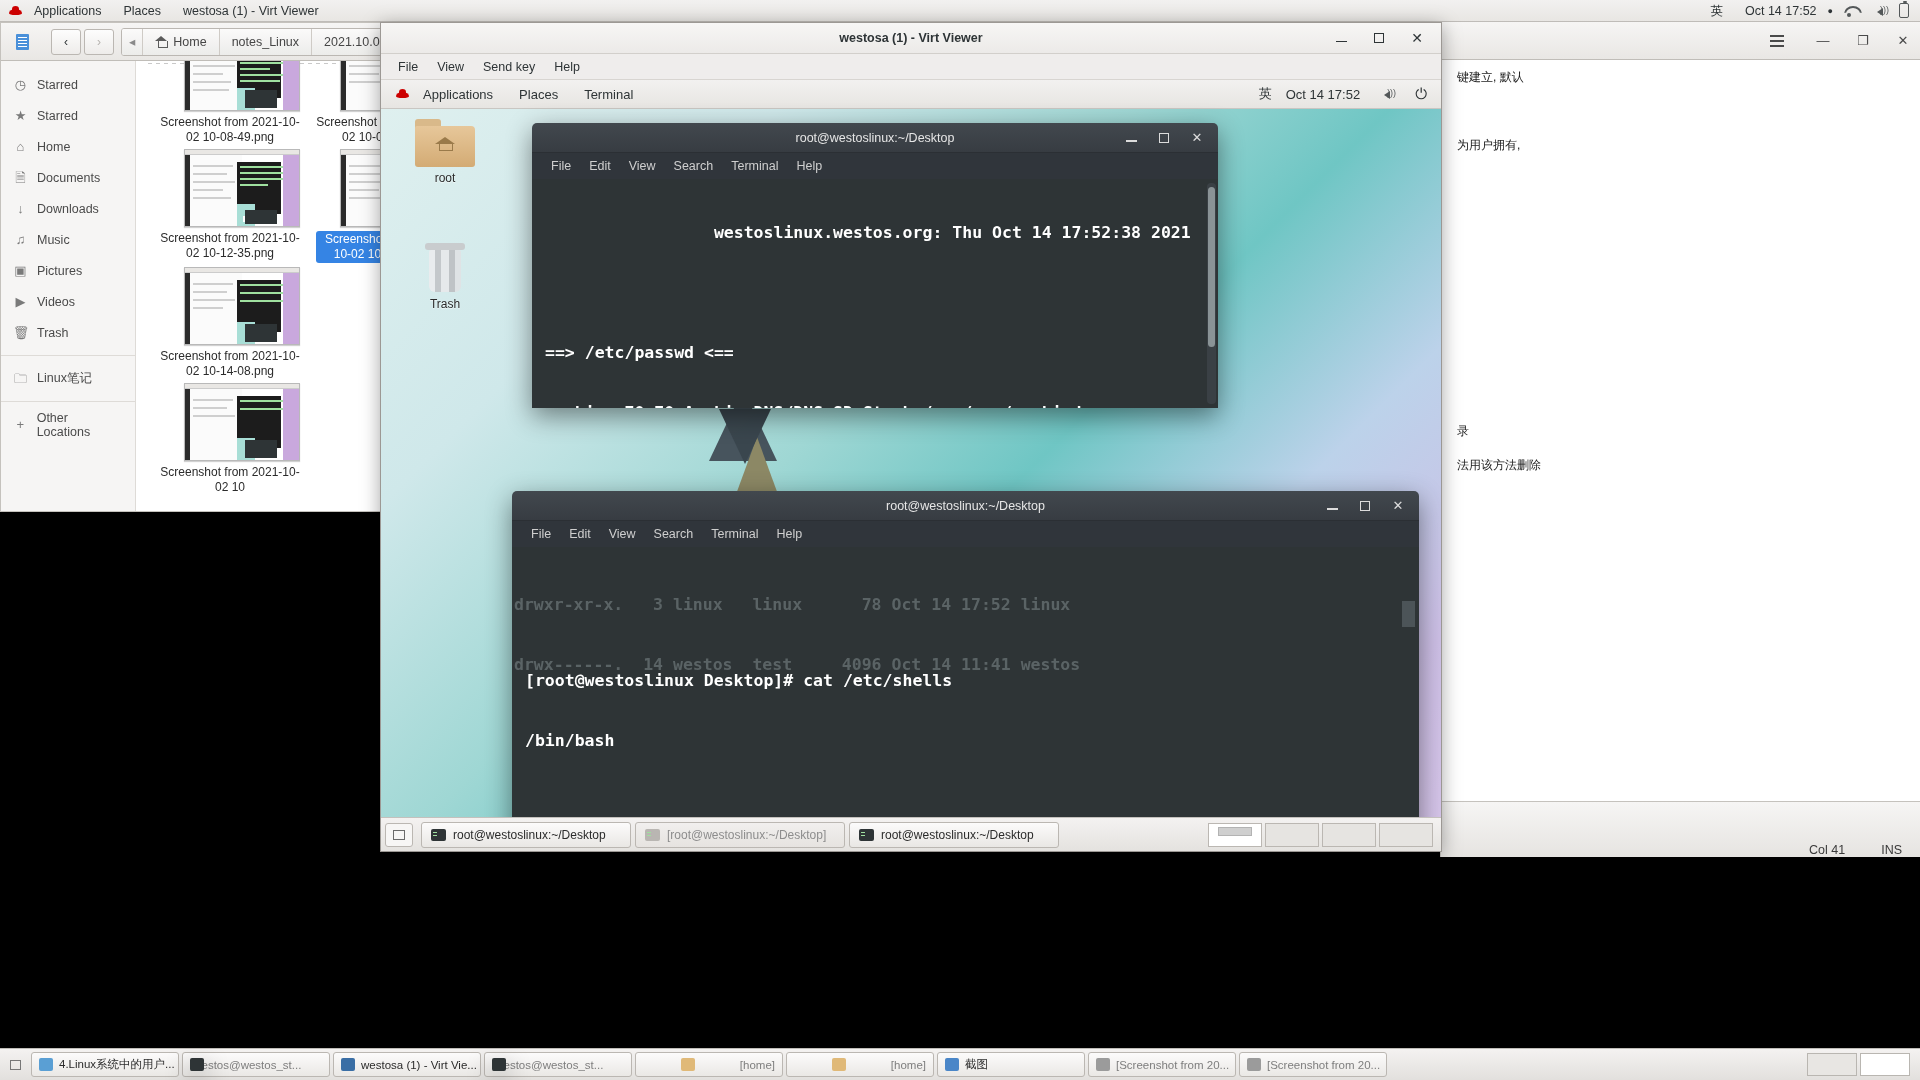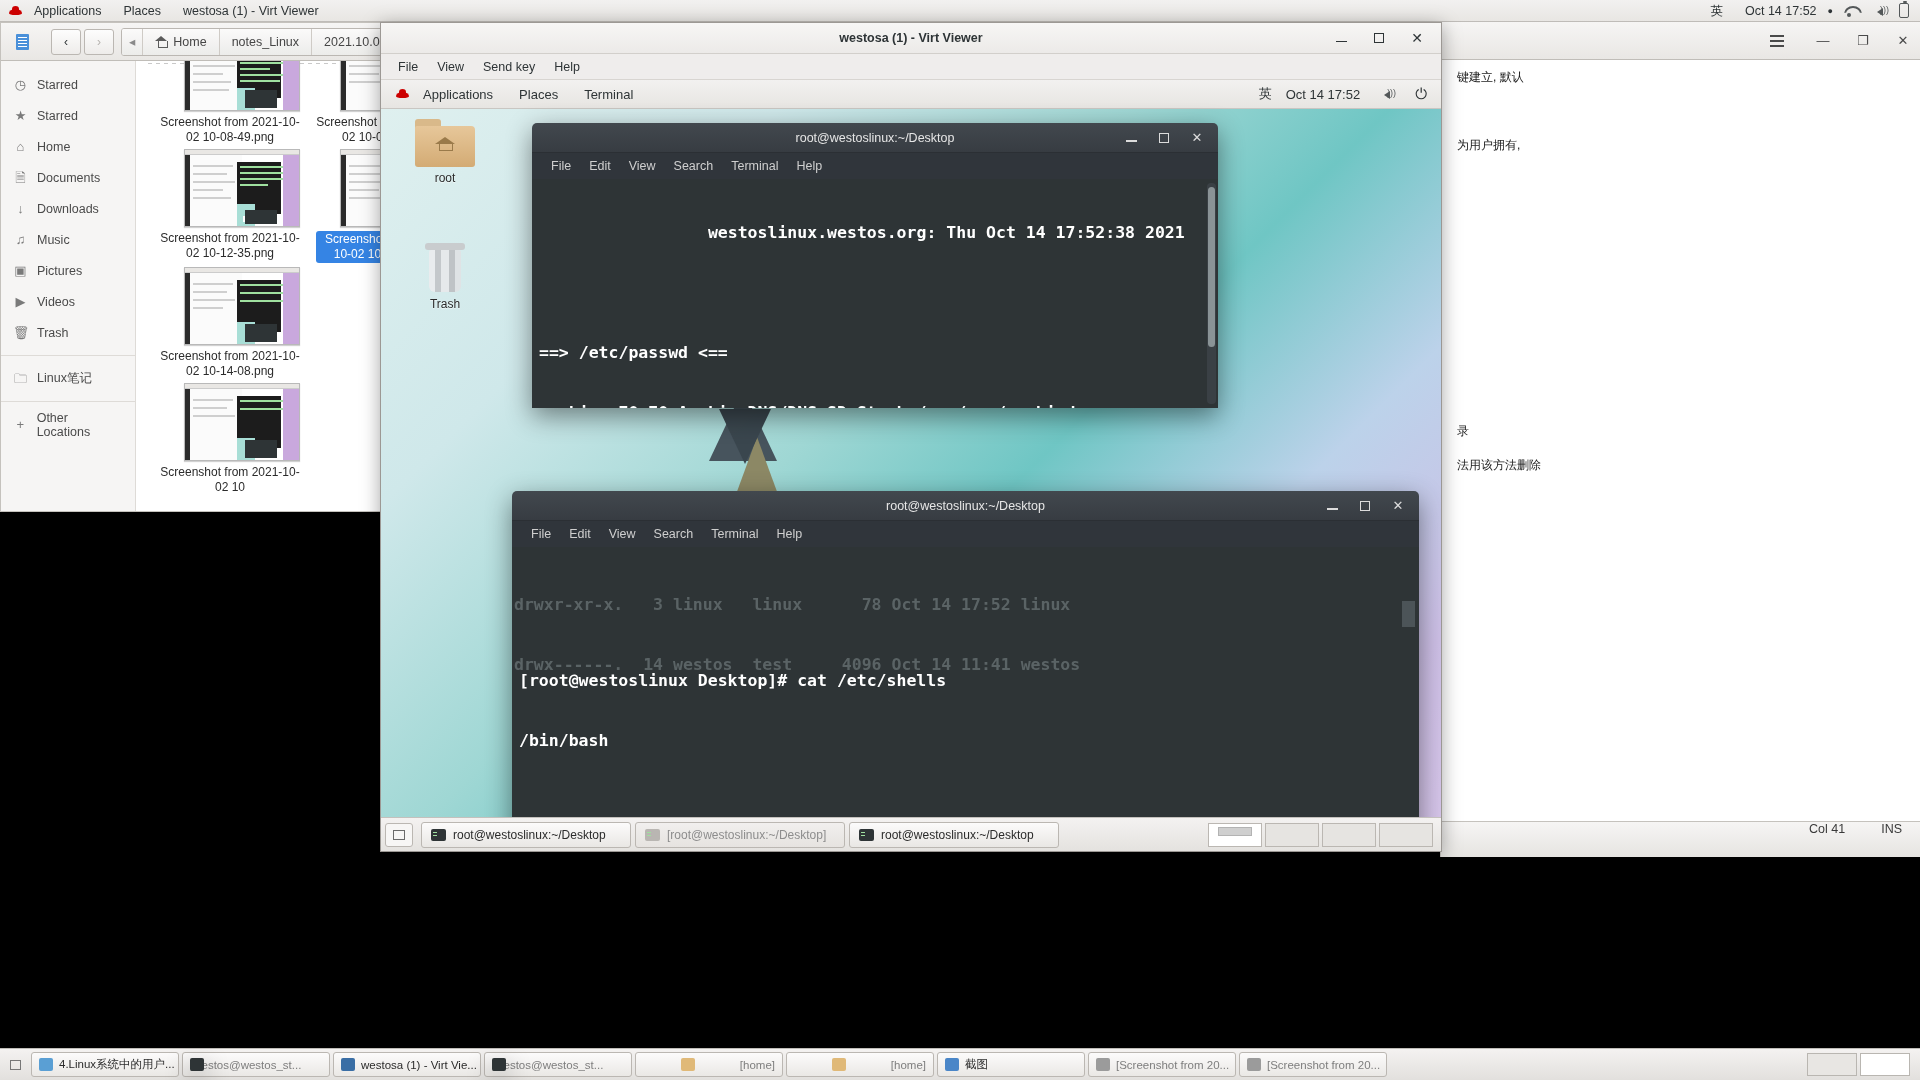--- a/index.html
+++ b/index.html
@@ -173,7 +173,7 @@
   .term-body{ flex:1; background:#2e3436; color:#ffffff; position:relative; overflow:hidden;
     font-family:"DejaVu Sans Mono","Liberation Mono",monospace; font-size:16.5px; line-height:20px;
     font-weight:bold; padding:4px 0 0 1px; white-space:pre; }
-  .term-body .line{ padding-left:6px; }
+  .term-body .line{ padding-left:12px; }
   .ghost{ color:#7f8a8c; opacity:.55; }
   .scrollbar{ position:absolute; right:2px; top:4px; width:9px; bottom:4px; background:#3a4045; border-radius:4px;}
   .scrollbar i{ position:absolute; left:1px; width:7px; background:#8a9396; border-radius:4px;}

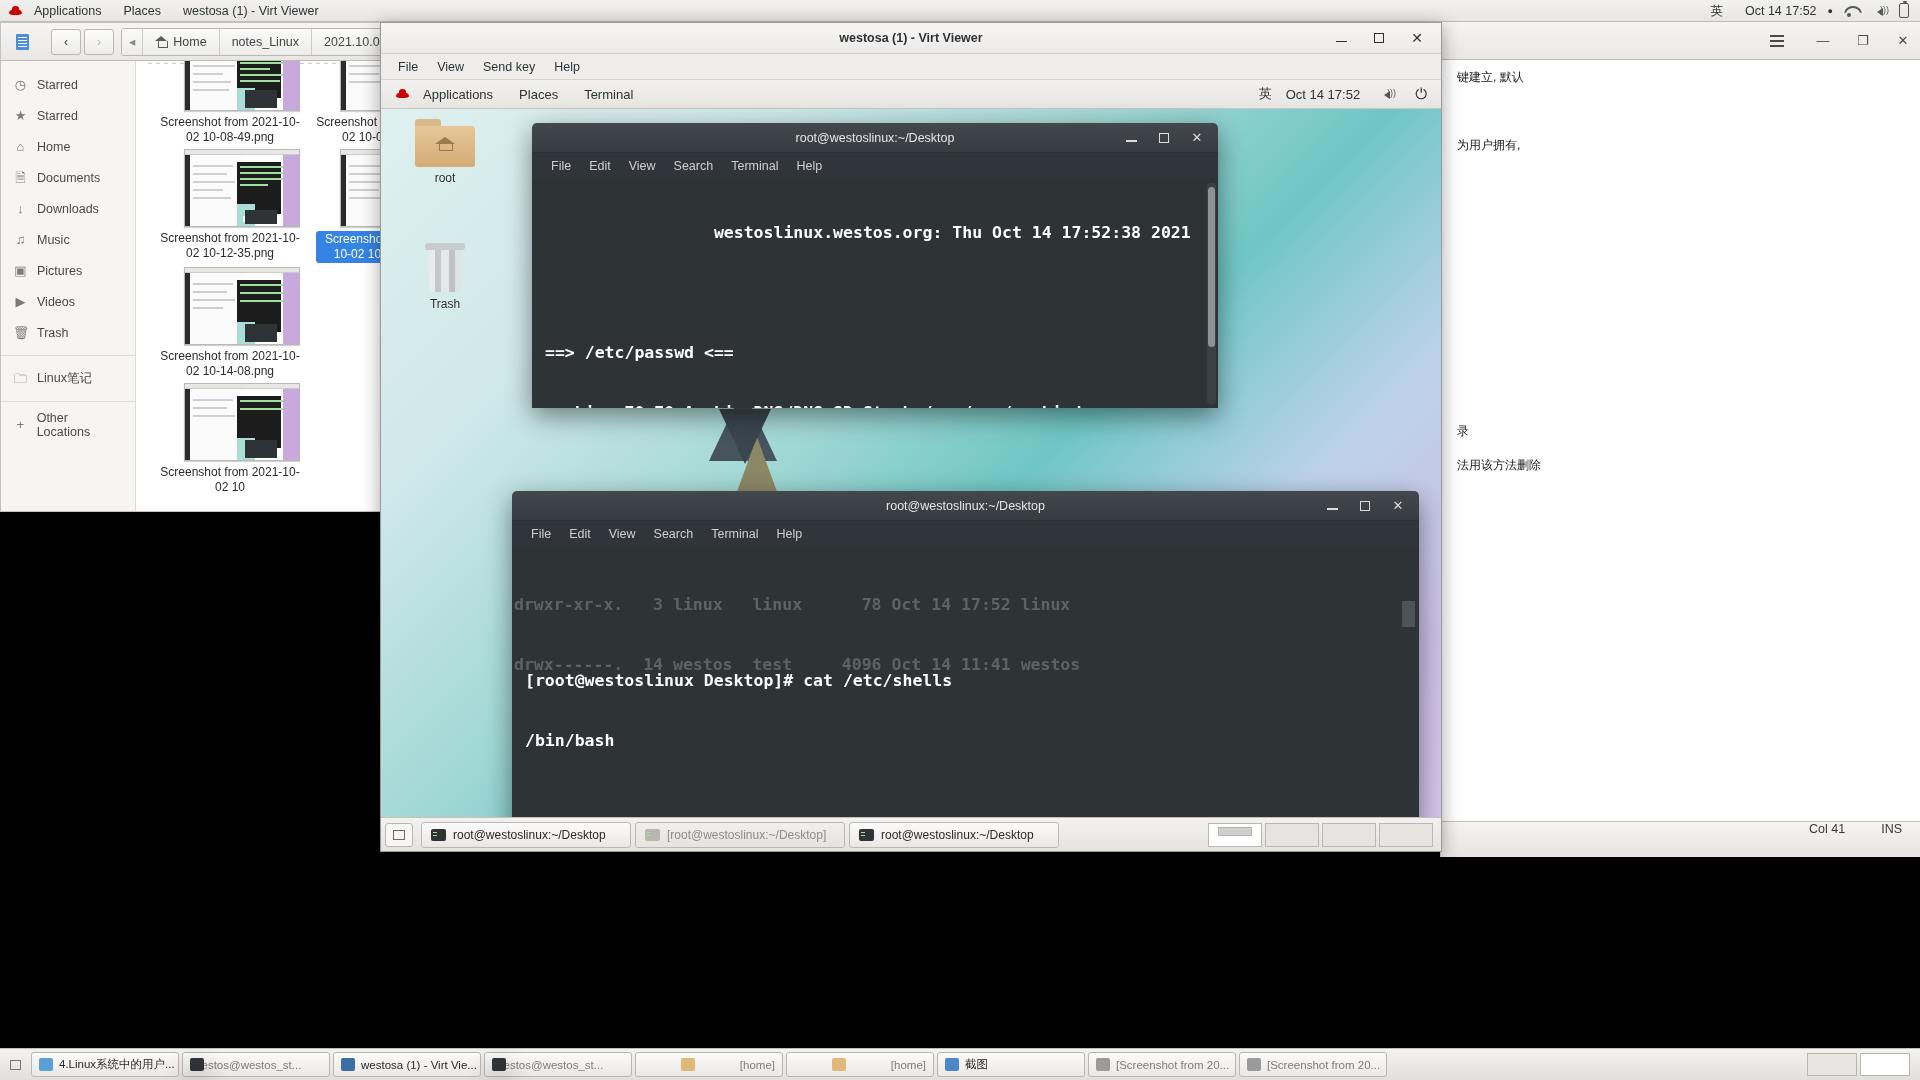--- a/index.html
+++ b/index.html
@@ -100,9 +100,9 @@
   .hamburger::before,.hamburger::after{content:"";position:absolute;left:0;width:14px;height:2px;background:#4a4a4a;}
   .hamburger::before{top:-5px;} .hamburger::after{top:5px;}
   #note-body{ padding:0 16px; font-size:12px; line-height:34px; color:#222; }
-  #note-status{ position:absolute; left:0; right:0; bottom:0; height:36px;
+  #note-status{ position:absolute; left:0; right:0; bottom:0; height:56px;
     background:linear-gradient(to bottom,#f6f5f4,#e6e4e1); border-top:1px solid #c5c2bd;
-    display:flex; align-items:flex-start; font-size:12.5px; color:#3a3a3a; }
+    display:flex; align-items:flex-end; font-size:12.5px; color:#3a3a3a; }
   .stat-cell{ padding:0 18px; }
 
   

